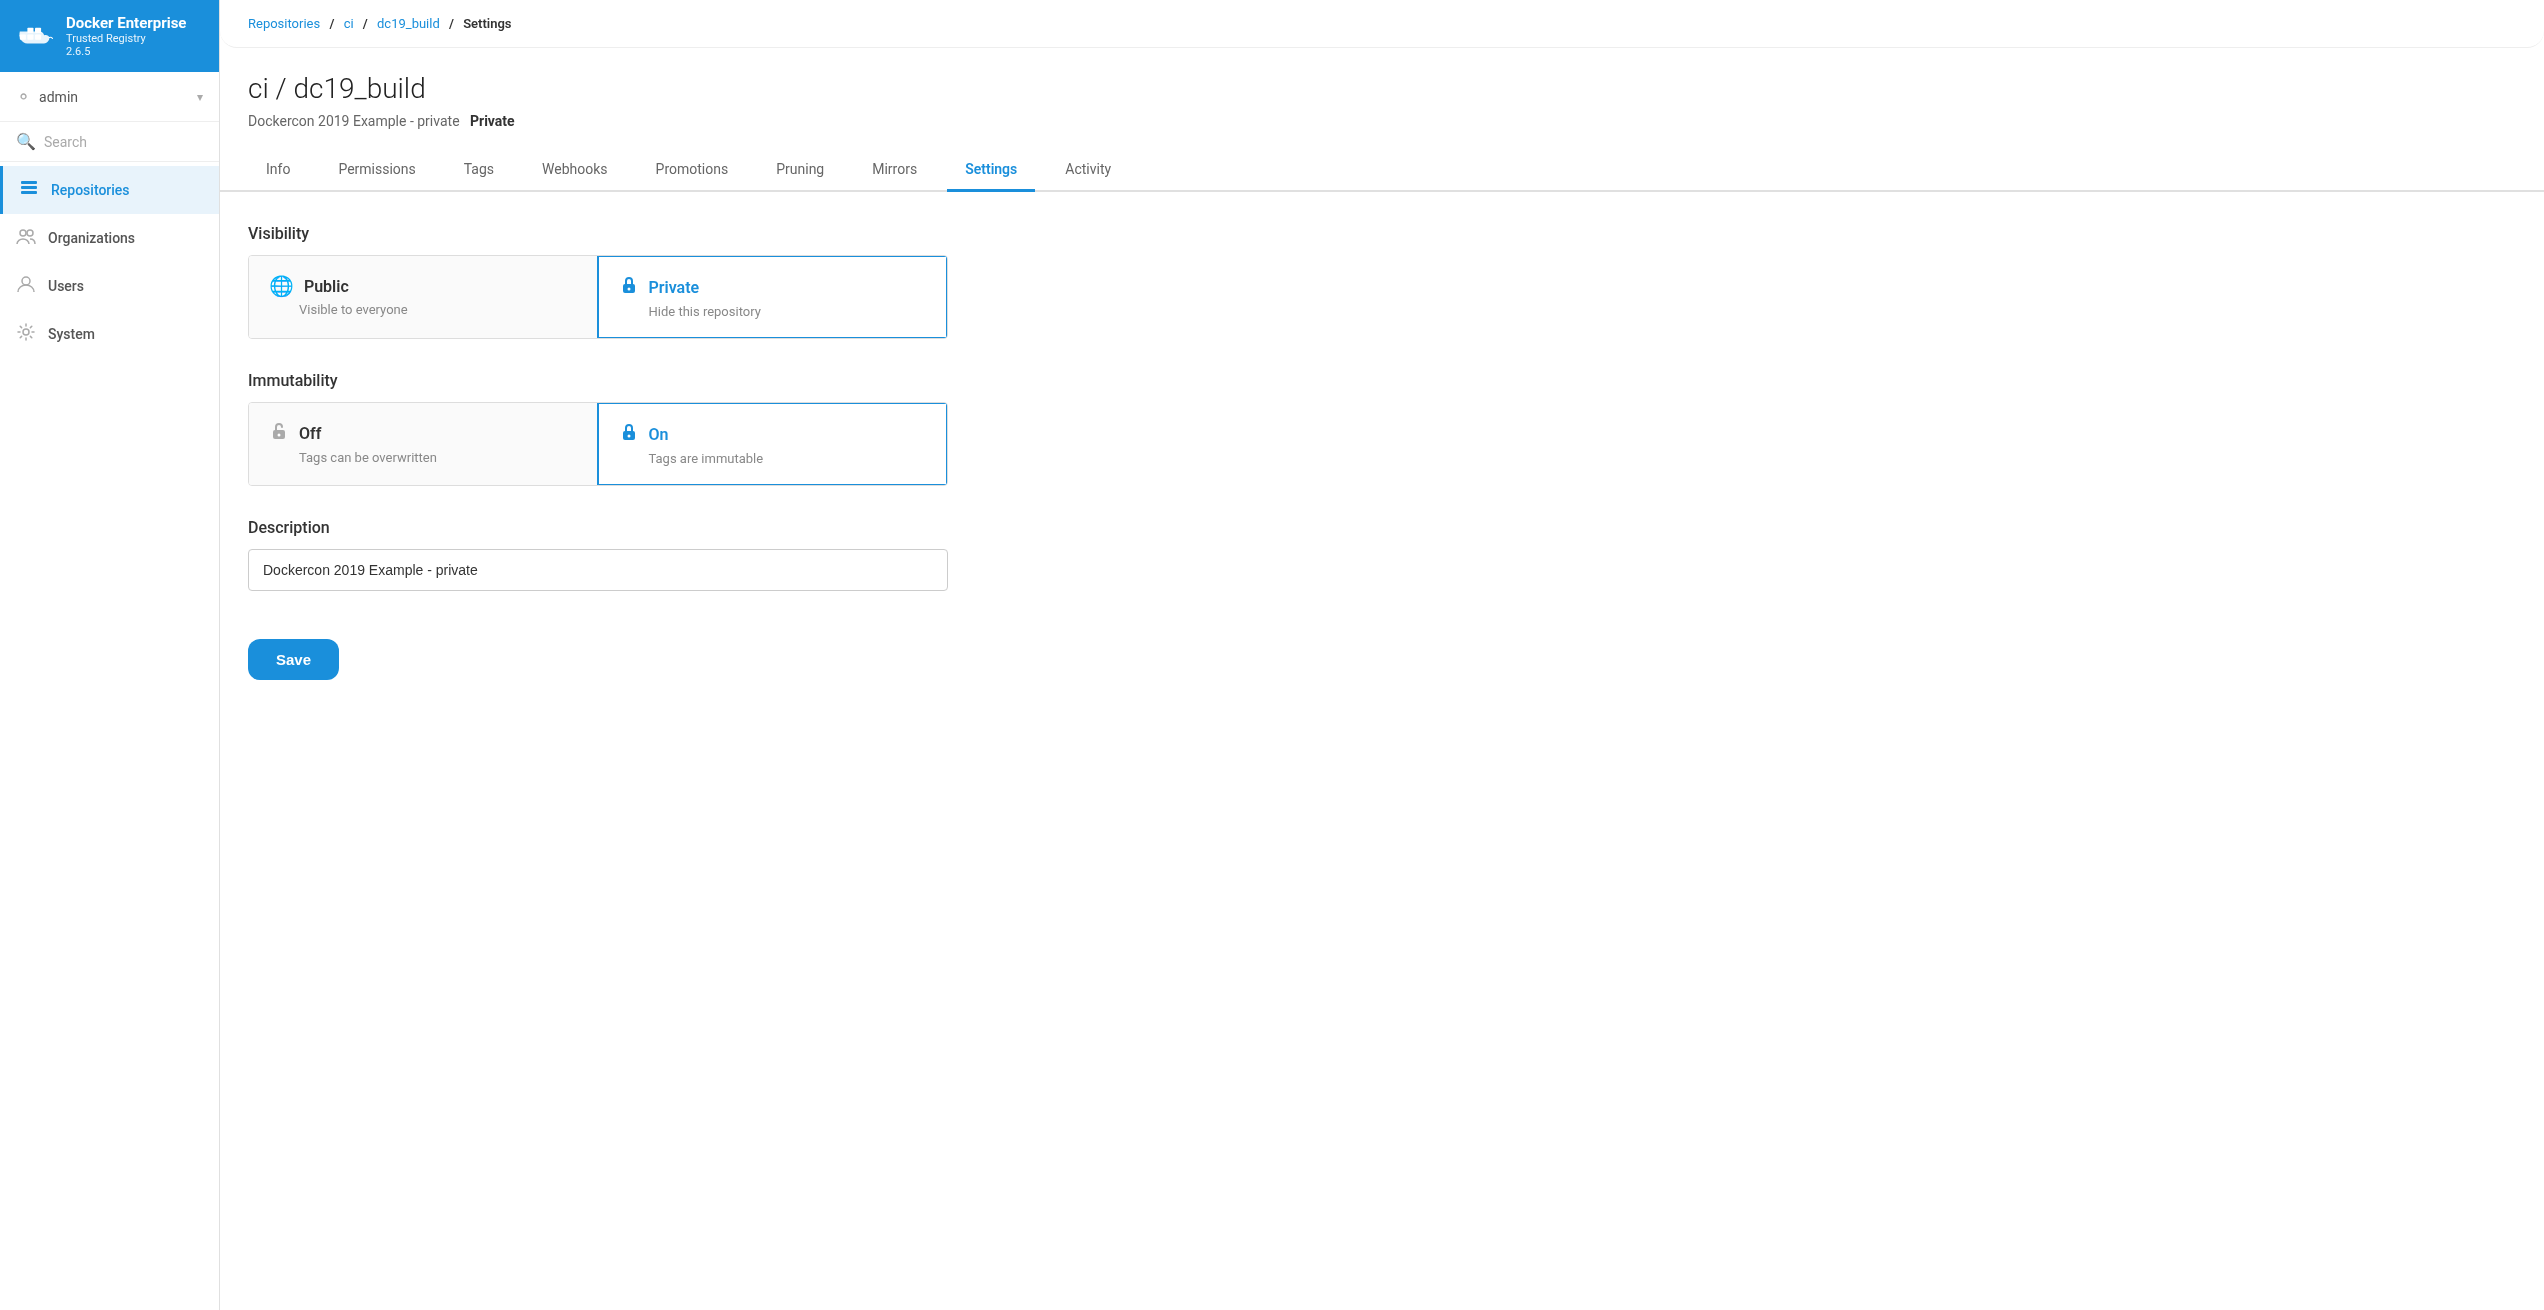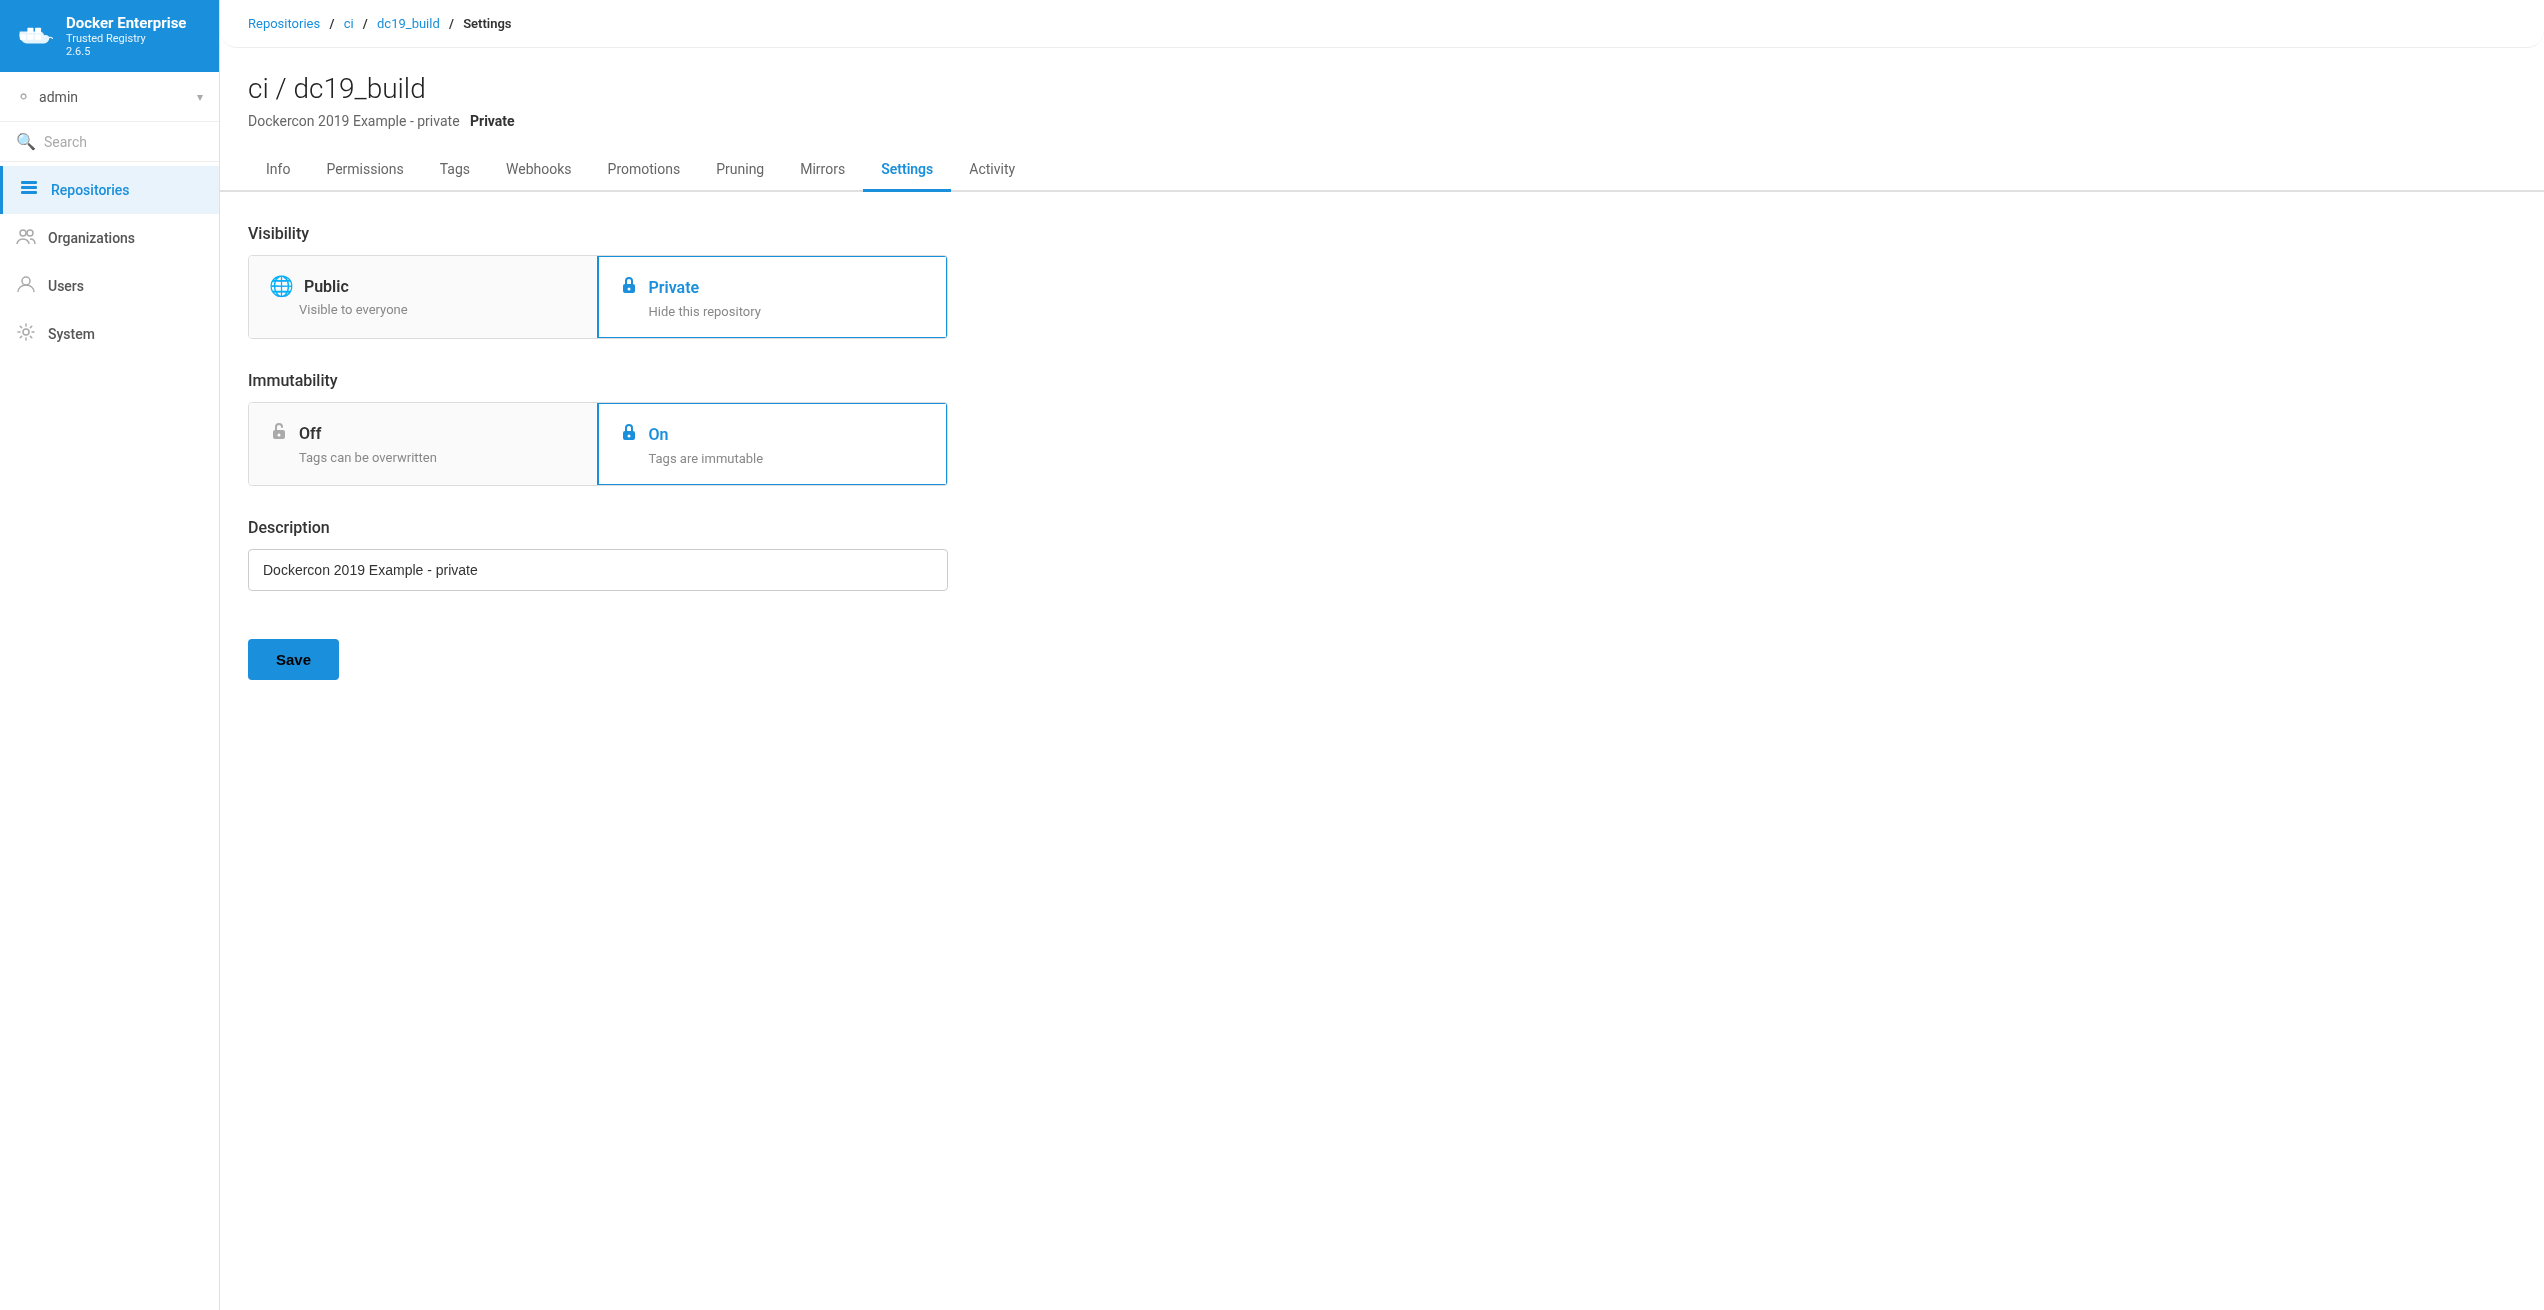--- a/index.html
+++ b/index.html
@@ -109,7 +109,7 @@
       padding: 0 28px;
       border-bottom: 2px solid #e0e0e0;
       margin-top: 20px;
-      gap: 0;
+      gap: 12px;
     }
     .tab {
       padding: 12px 18px;

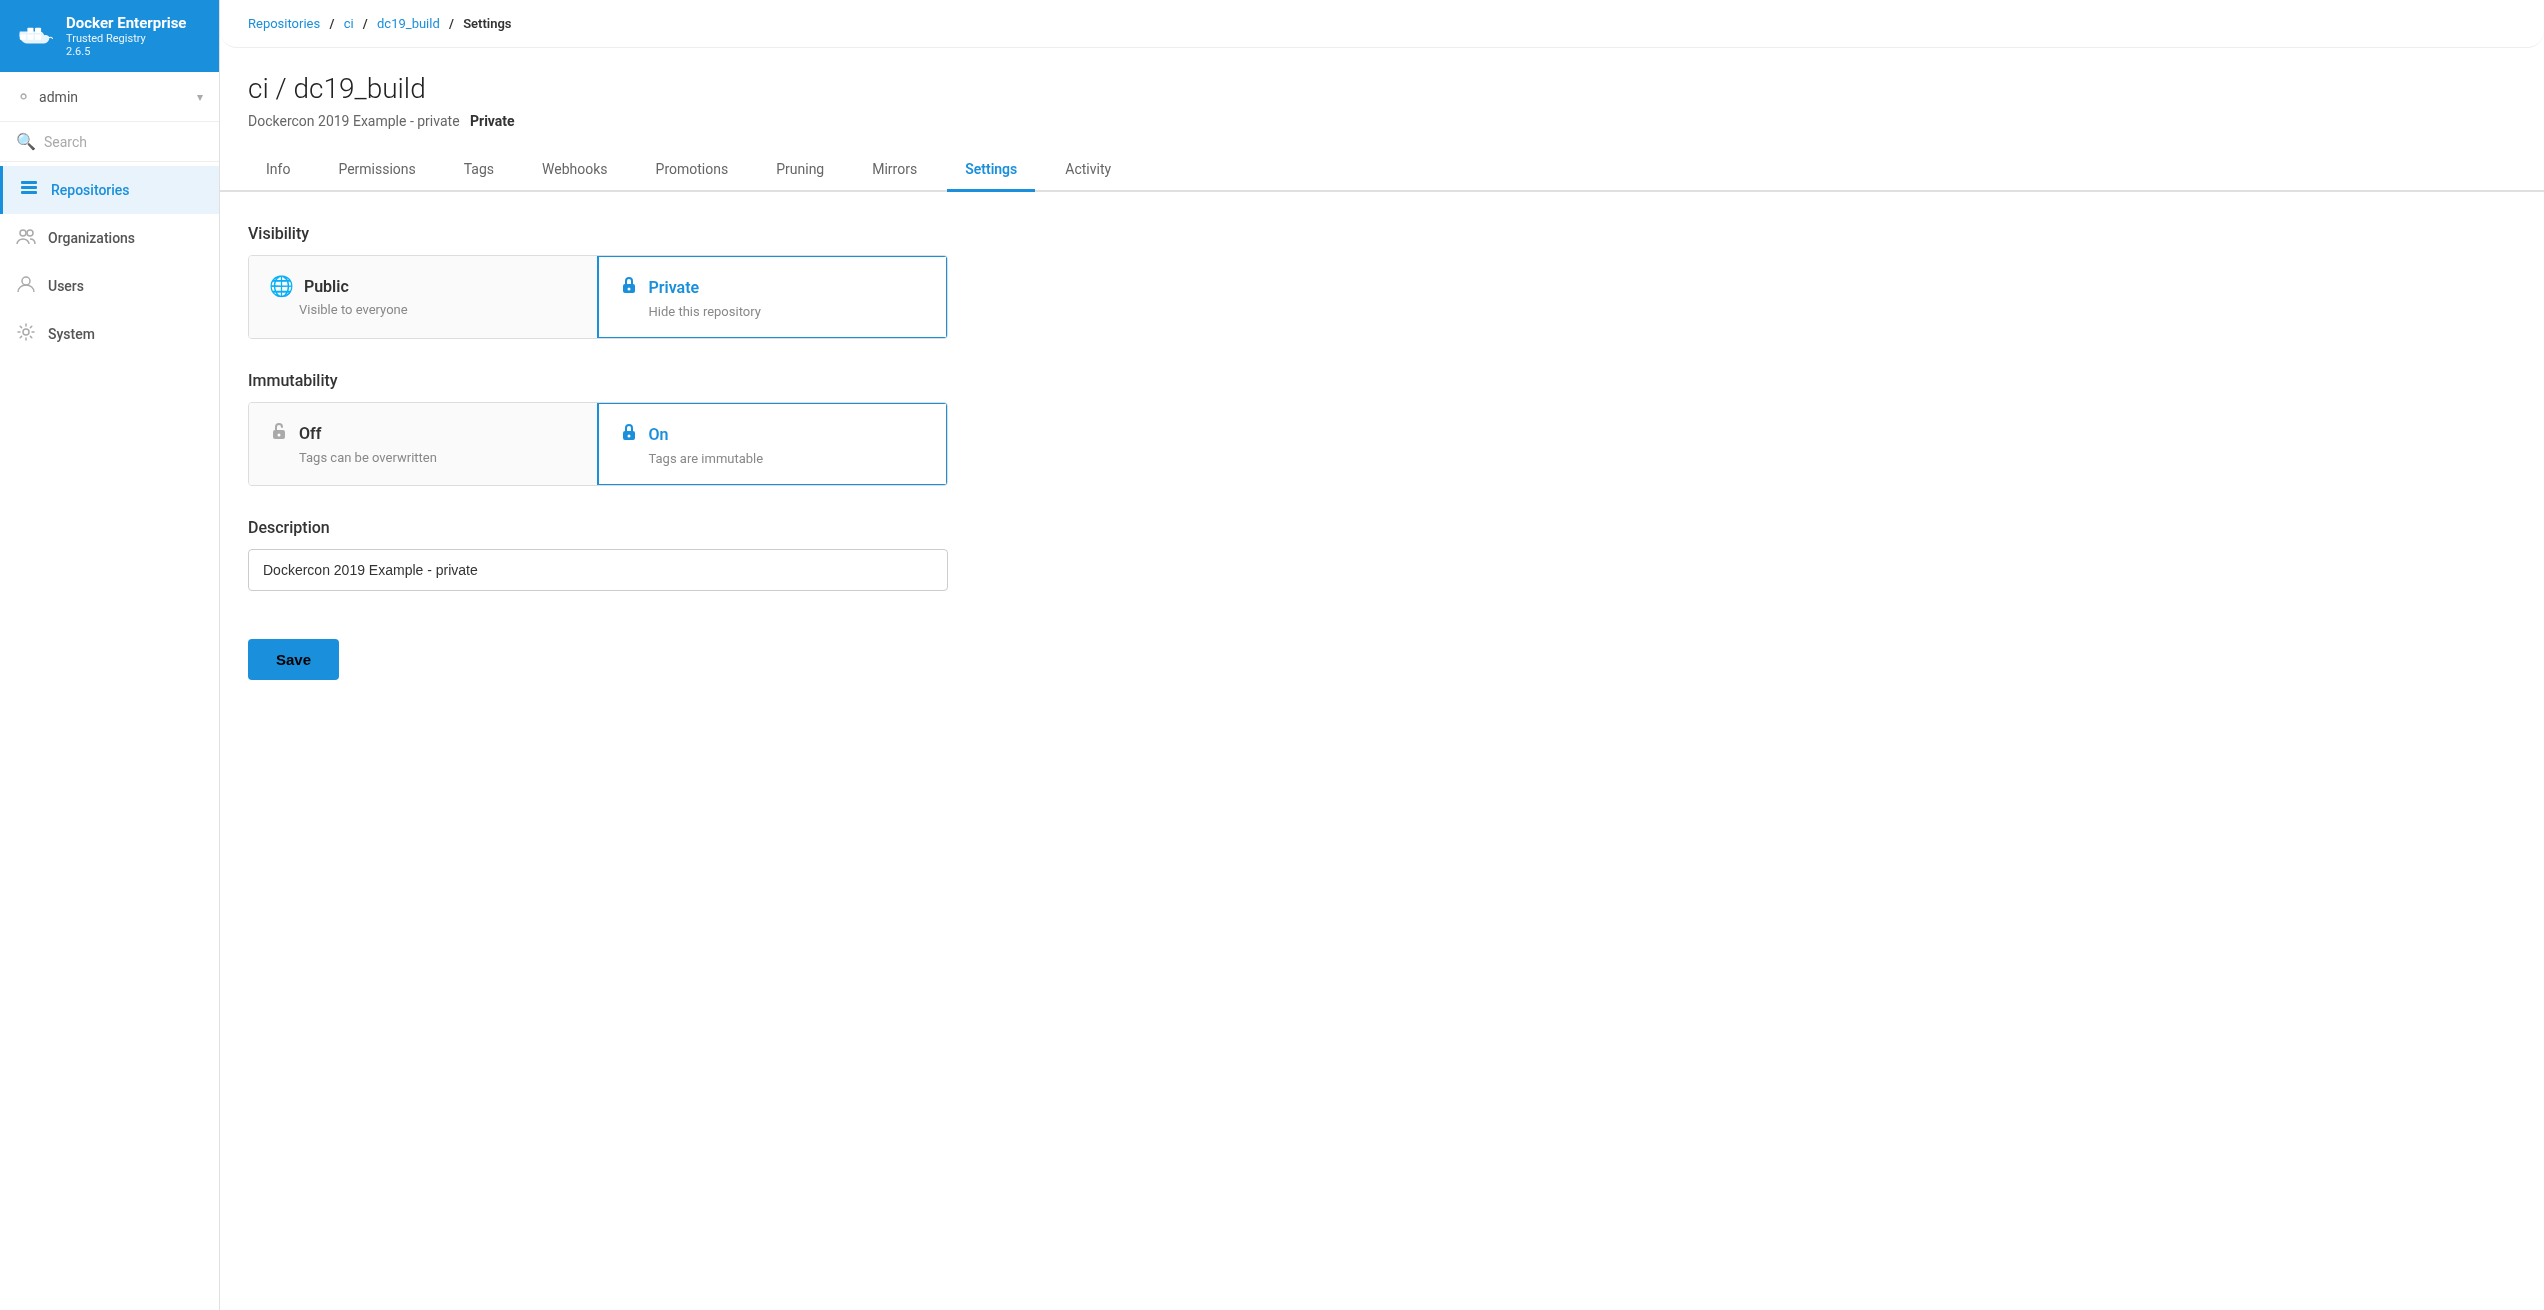--- a/index.html
+++ b/index.html
@@ -208,10 +208,10 @@
 
     .save-btn {
       background: #1a8fdb;
-      color: #000000;
+      color: #ffffff;
       border: none;
       padding: 12px 28px;
-      border-radius: 4px;
+      border-radius: 12px;
       font-size: 15px;
       font-weight: 600;
       cursor: pointer;

